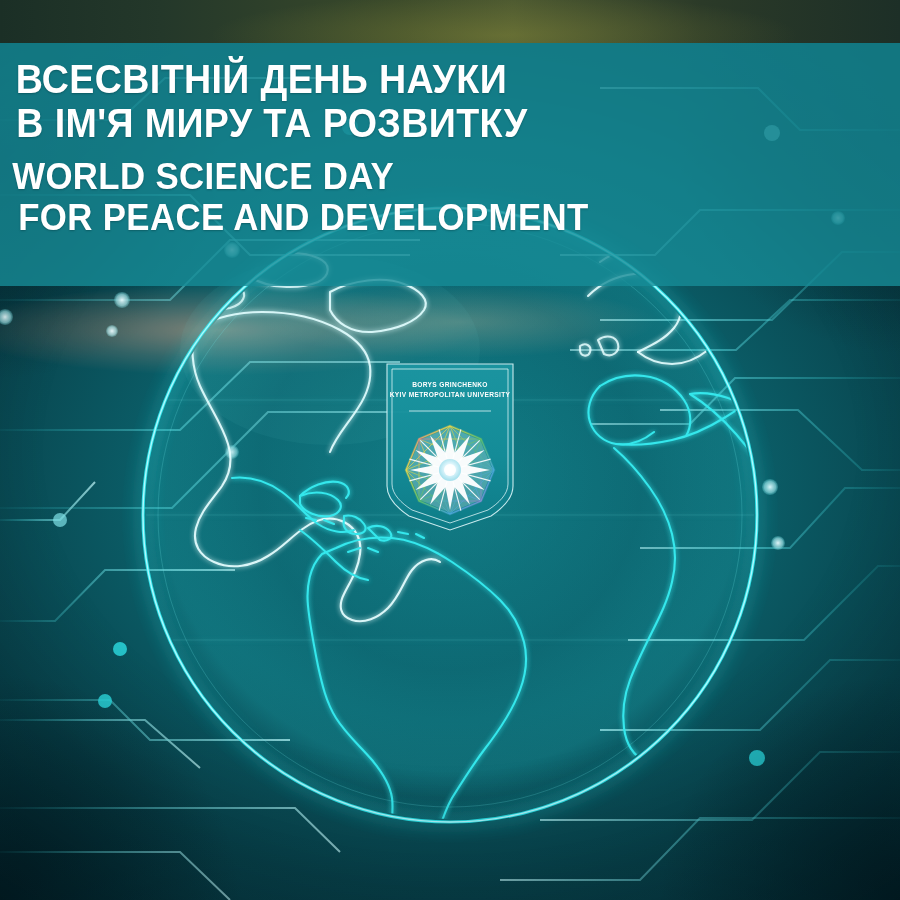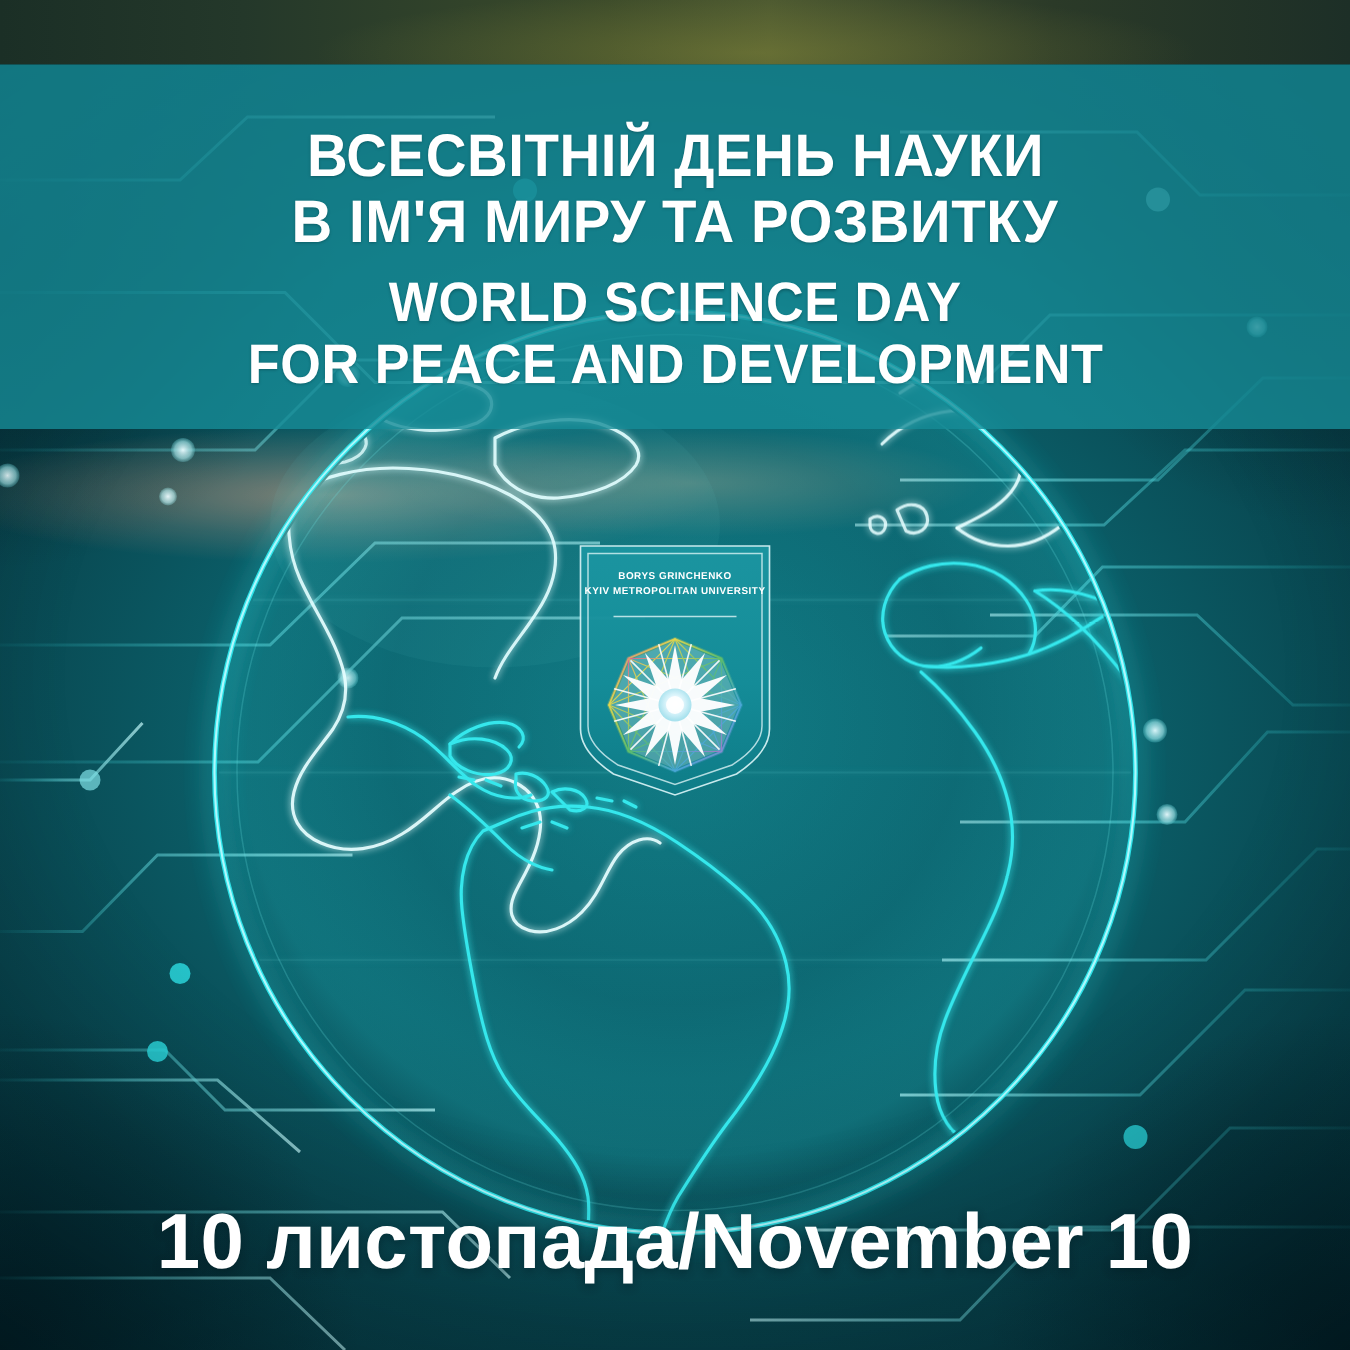--- a/index.html
+++ b/index.html
@@ -60,9 +60,8 @@
   }
   .titles{
     position:absolute;left:0;top:43px;width:900px;height:243px;
-    display:flex;flex-direction:column;align-items:center;justify-content:flex-start;
+    display:flex;flex-direction:column;align-items:flex-start;justify-content:flex-start;
     padding-top:16px;
-    margin-top:25px;
   }
   .t-line{
     color:#ffffff;font-weight:bold;text-align:center;white-space:nowrap;

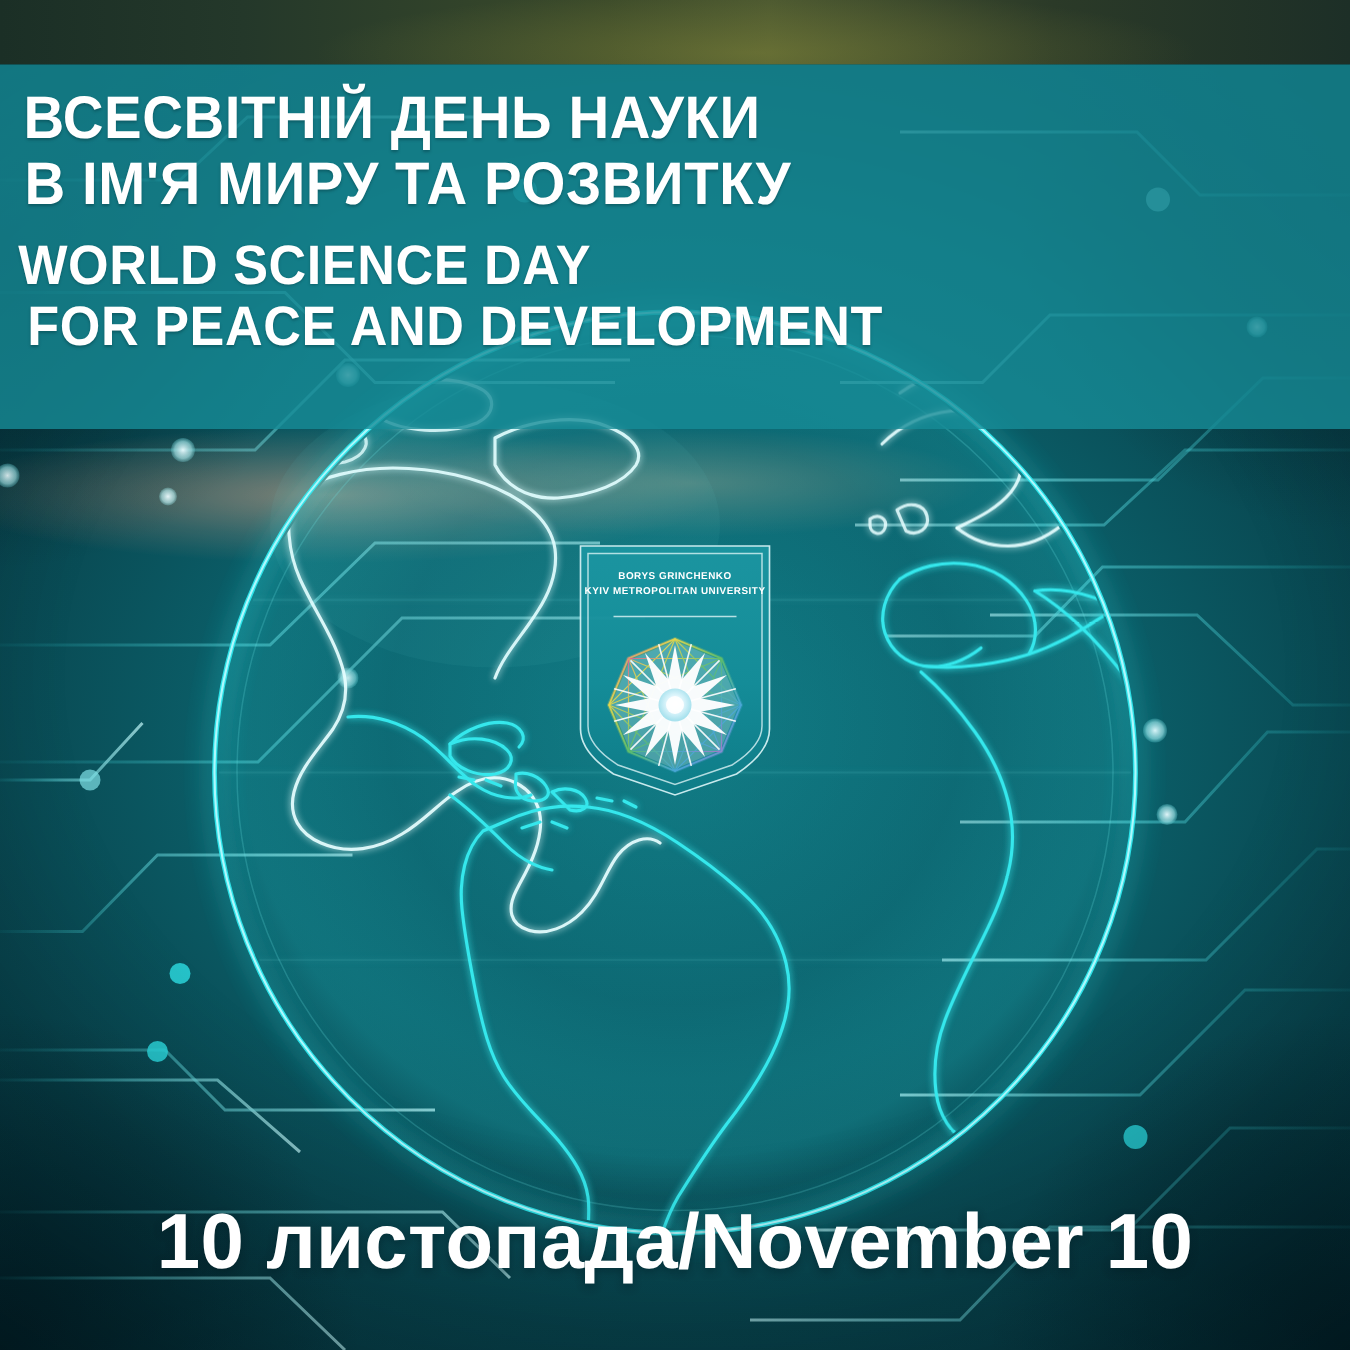--- a/index.html
+++ b/index.html
@@ -437,7 +437,6 @@
     </svg>
   </div>
 
-  <div class="date">10 листопада/November 10</div>
 
 </div>
 

